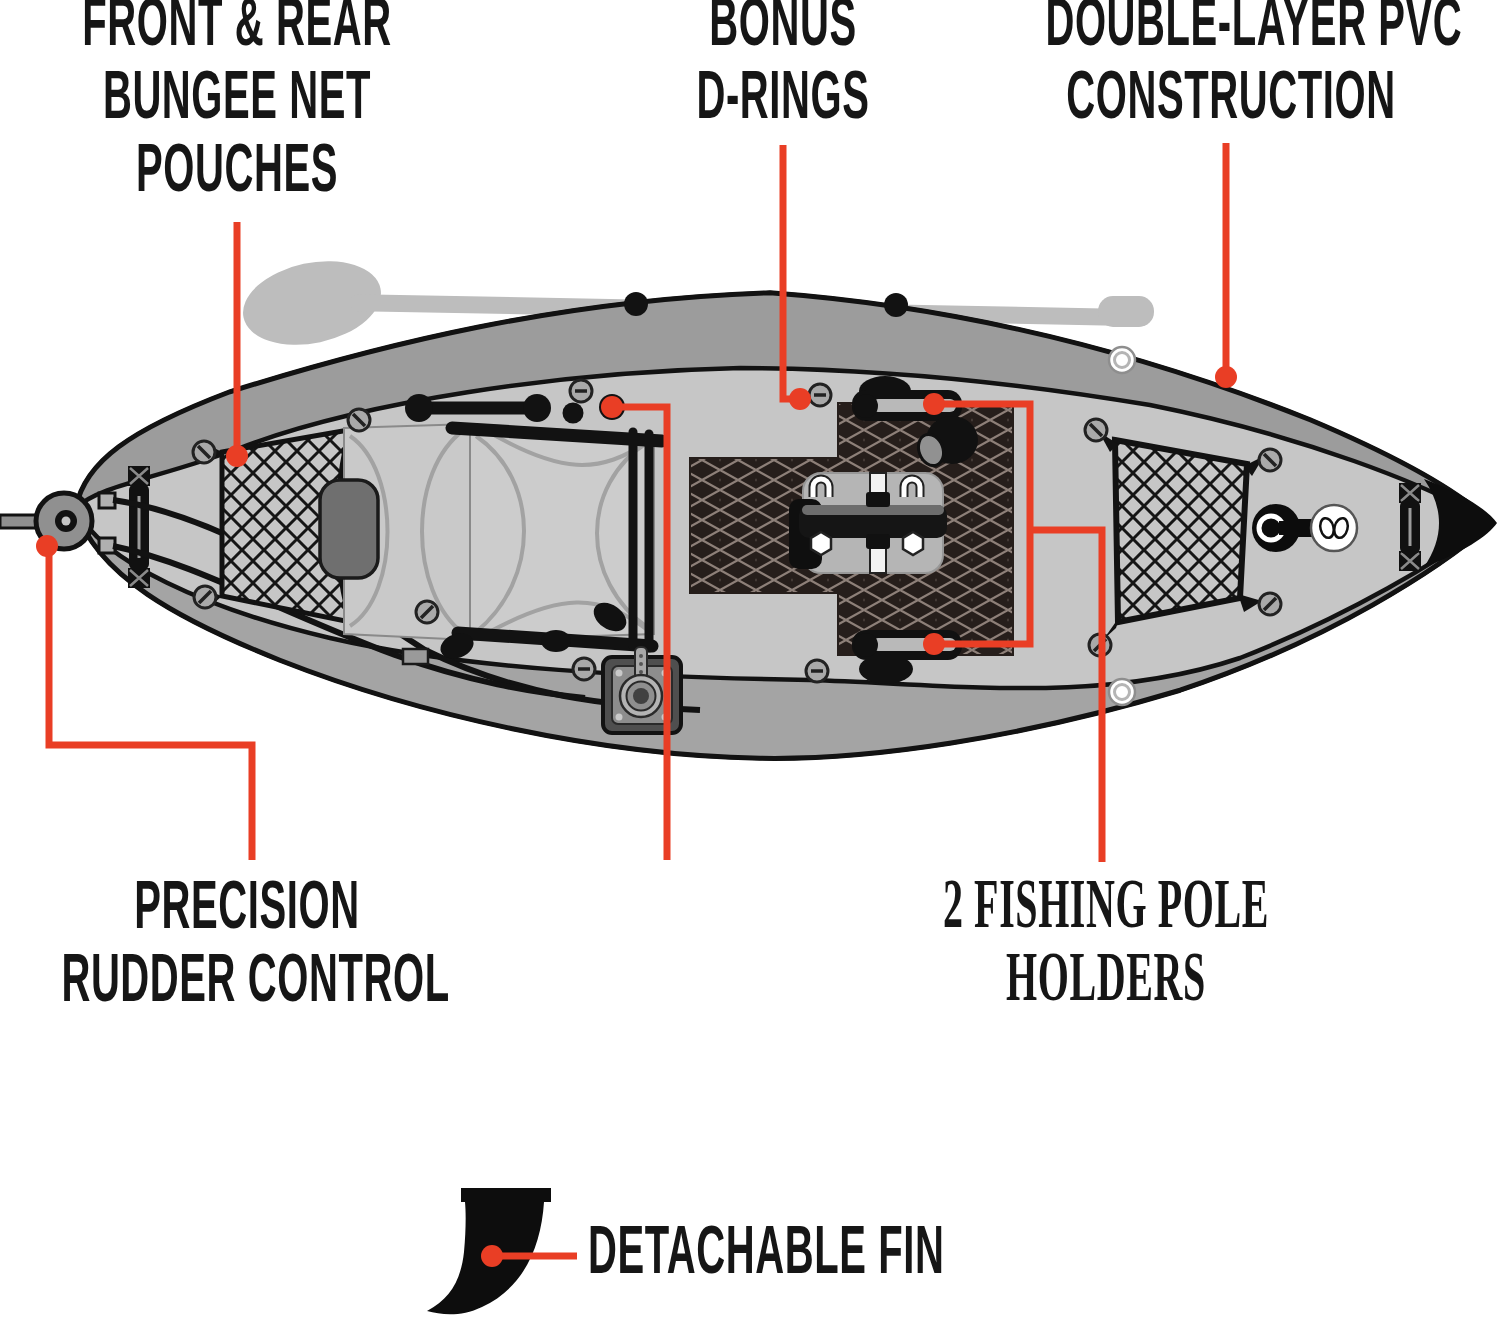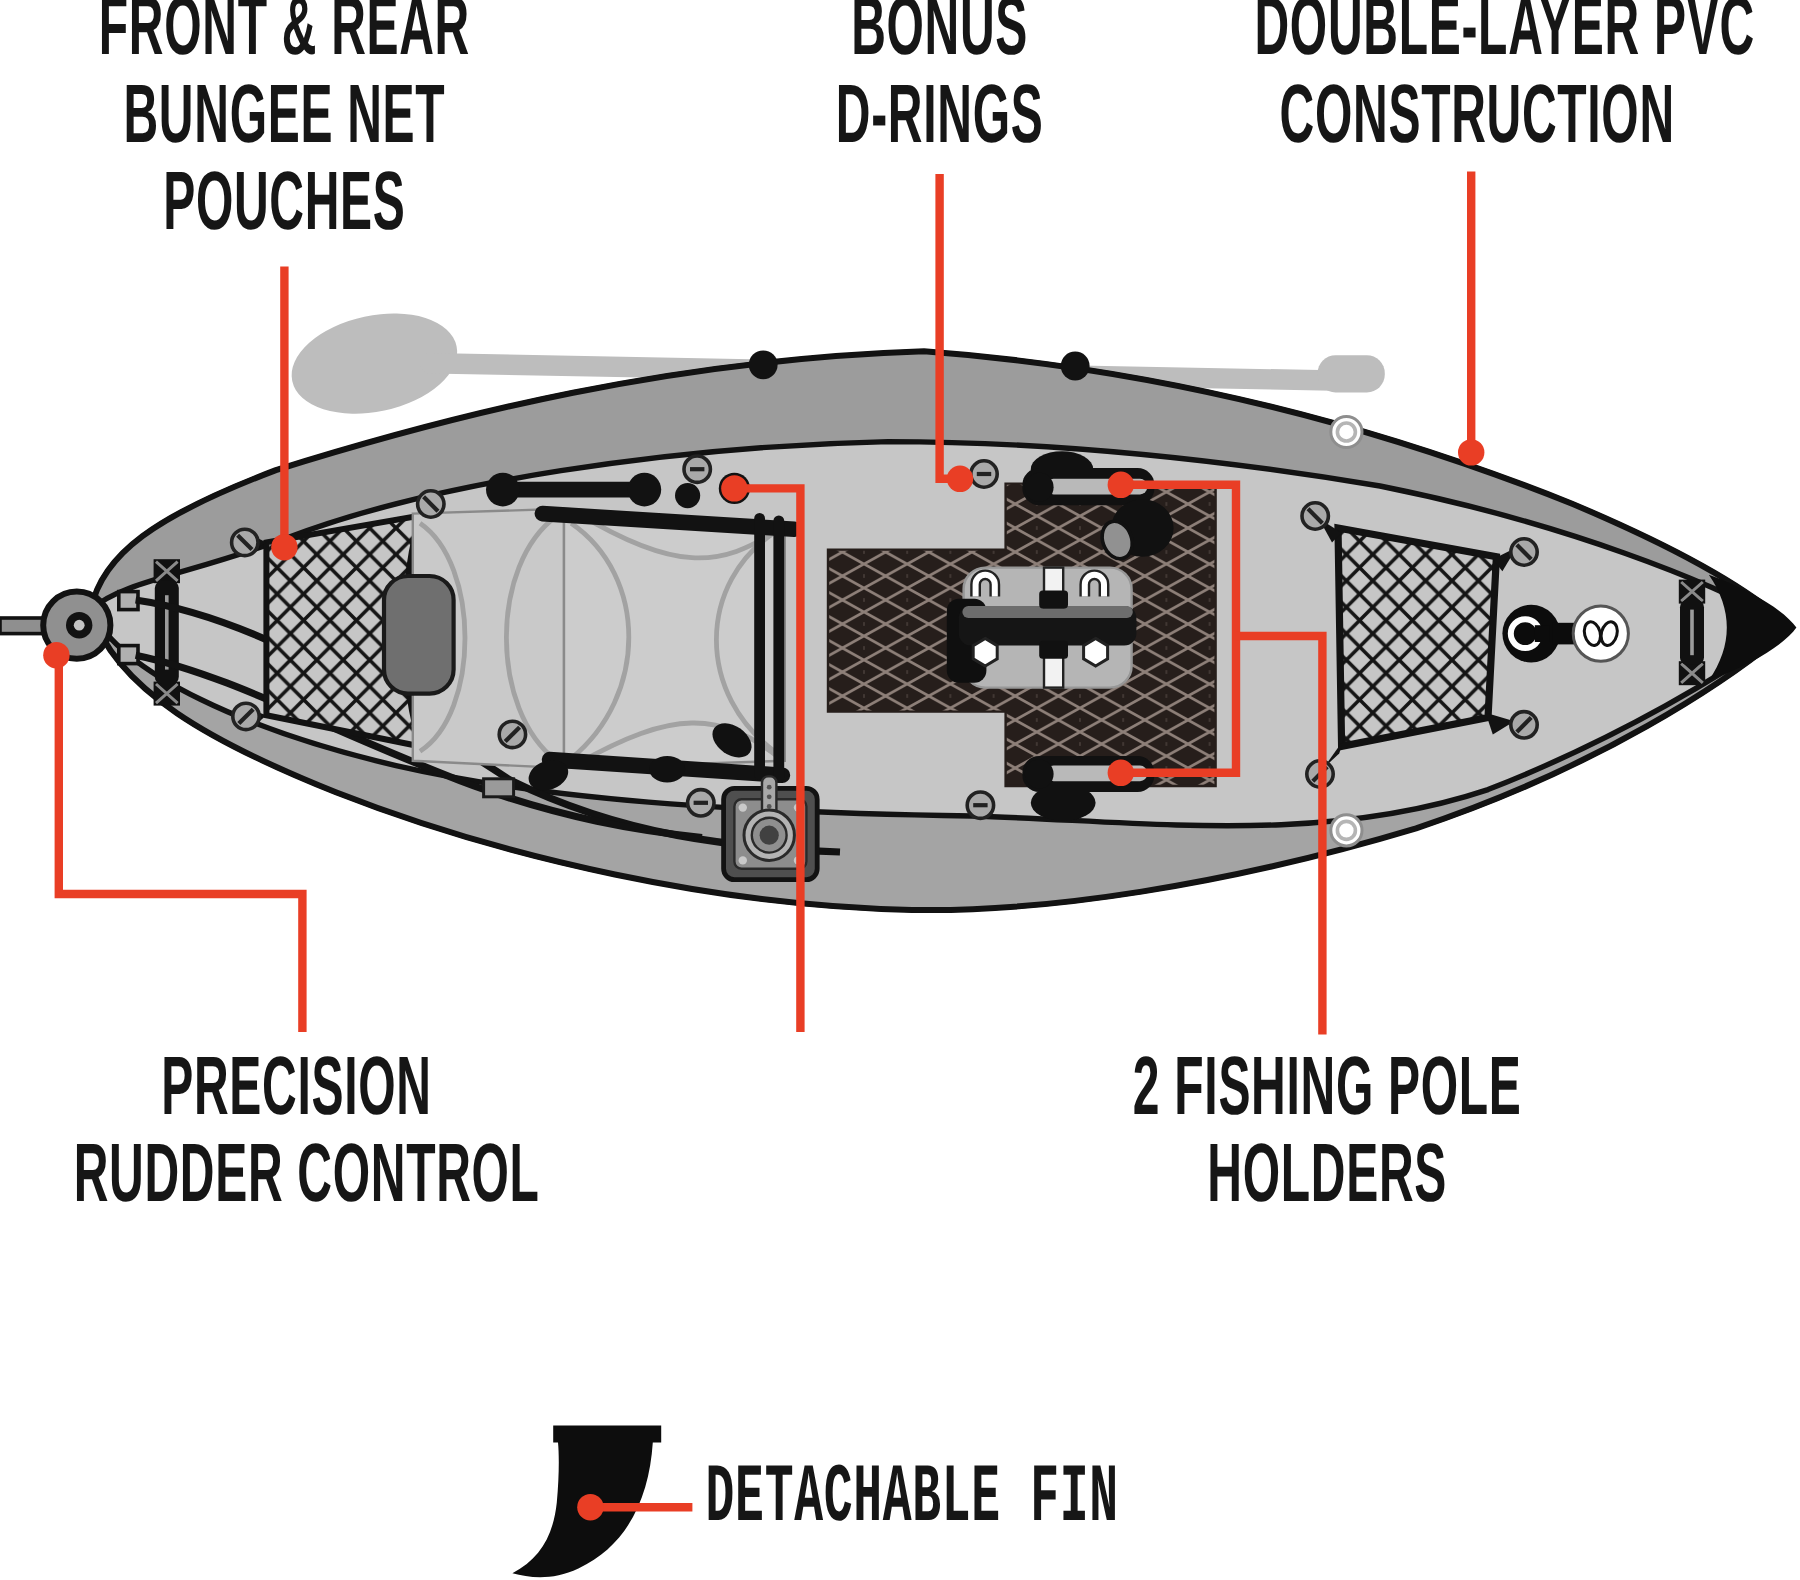--- a/index.html
+++ b/index.html
@@ -312,7 +312,7 @@
   </div>
 
 
-  <div class="callout-label" style="left:786px;top:868px;">
+  <div class="callout-label" style="left:786px;top:868px;font-family:Liberation Serif, serif;">
     <span class="ln">2 FISHING POLE</span>
     <span class="ln">HOLDERS</span>
   </div>

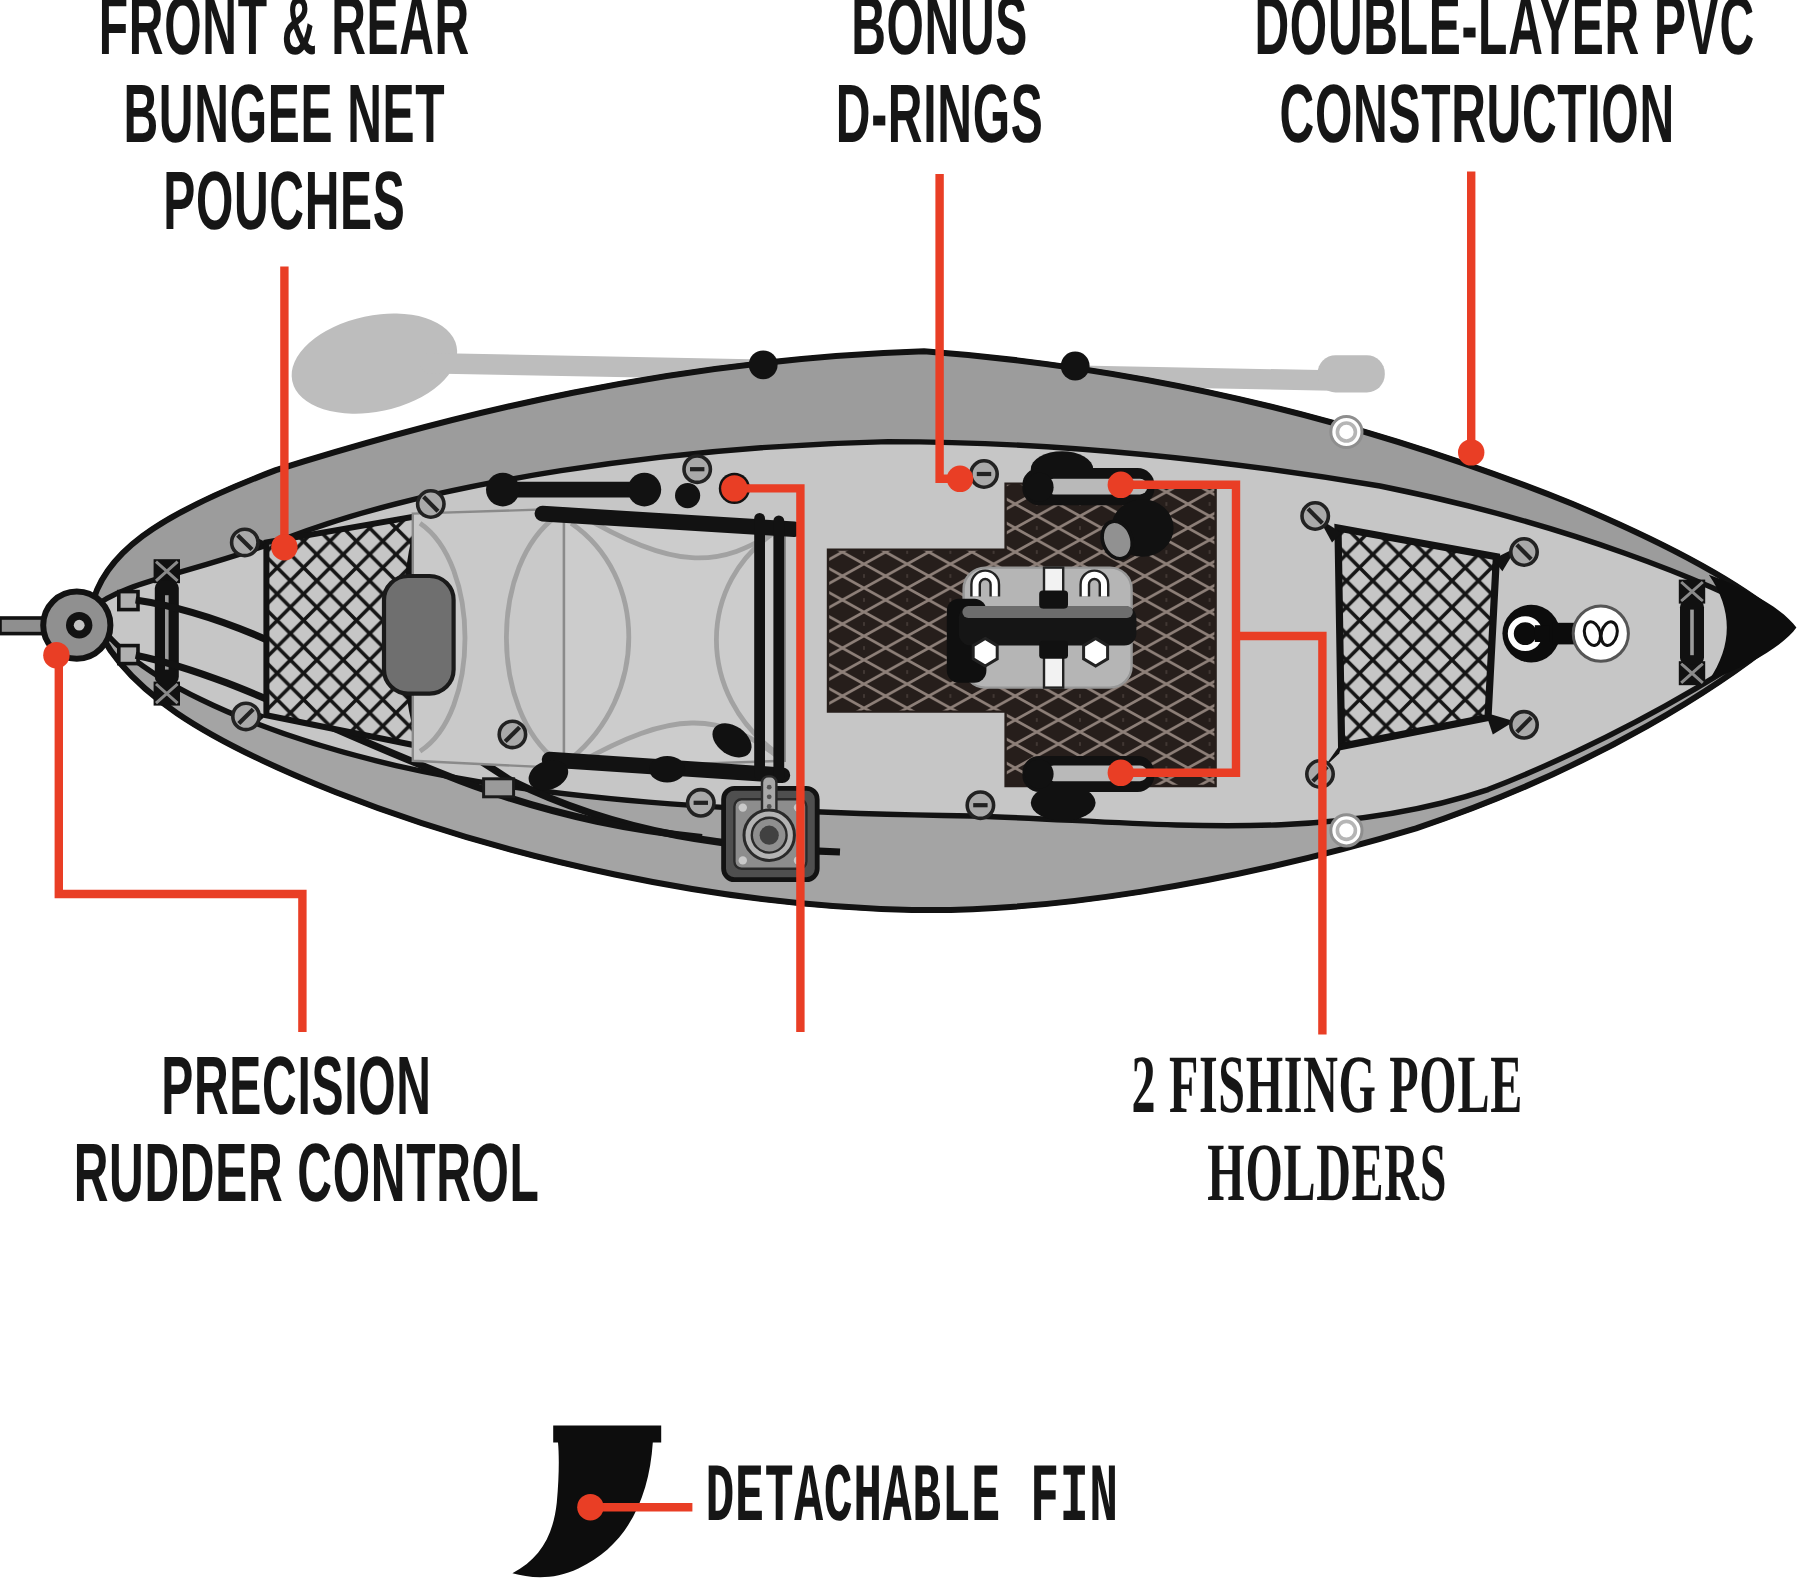--- a/index.html
+++ b/index.html
@@ -9,7 +9,7 @@
   .callout-label{position:absolute;width:640px;text-align:center;color:#161616;
       font-weight:bold;font-size:69px;line-height:73px;}
   .callout-label .ln{display:block;transform:scaleX(0.58);letter-spacing:1px;white-space:nowrap;}
-  .callout-label.left{text-align:left;font-family:Liberation Mono, monospace;}
+  .callout-label.left{text-align:left;}
   .callout-label.left .ln{transform-origin:left center;}
 </style>
 </head>

